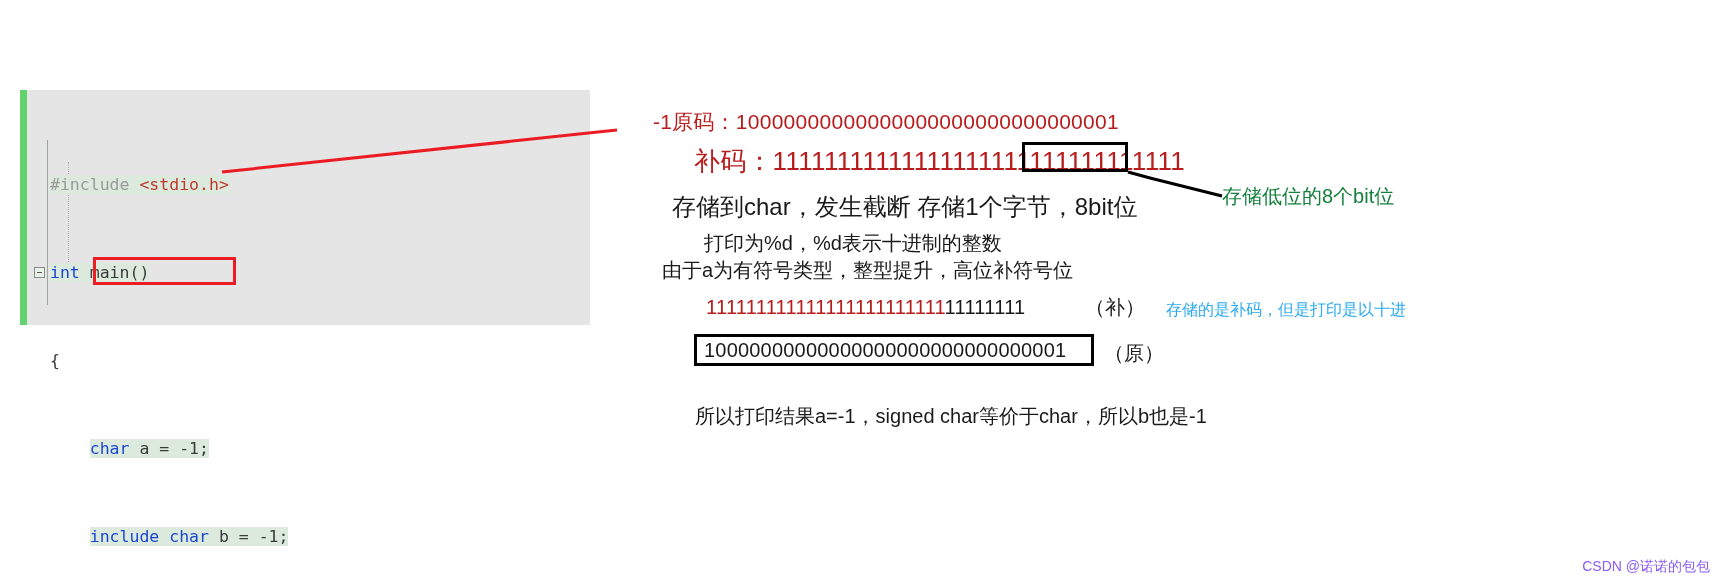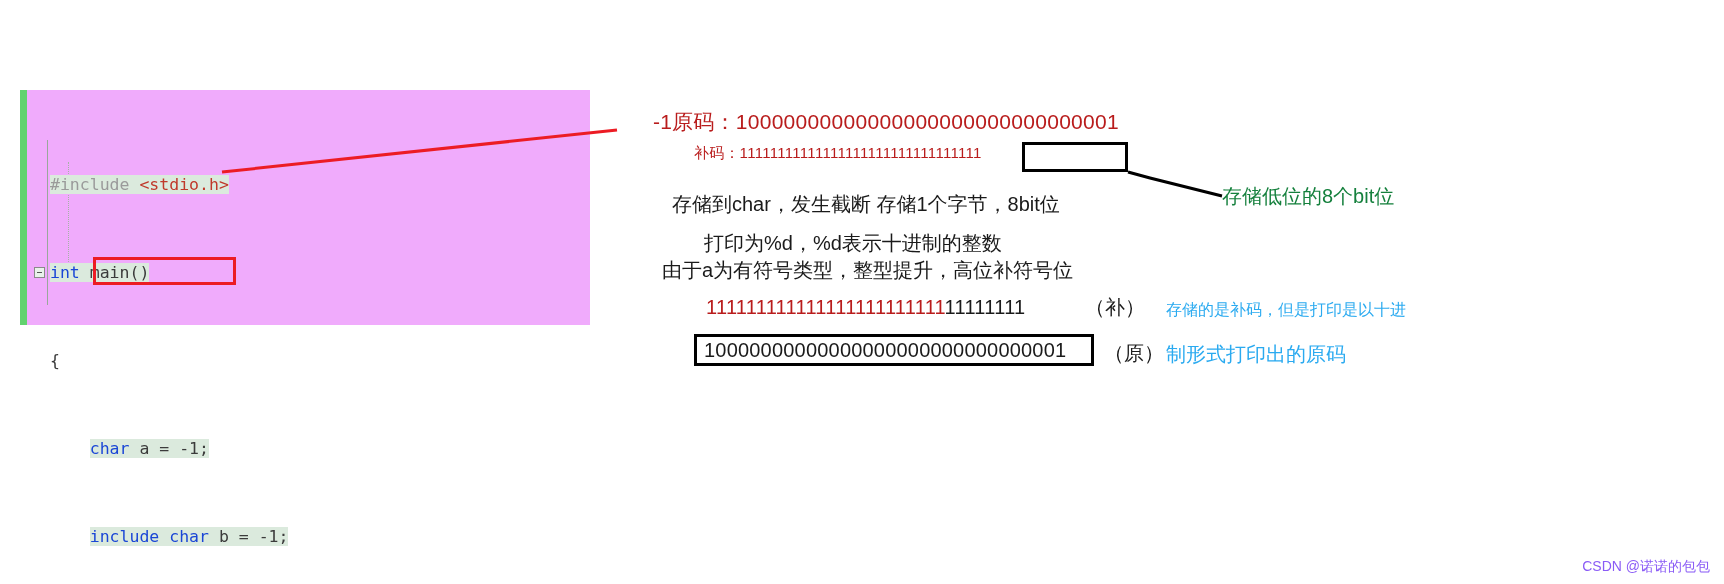--- a/index.html
+++ b/index.html
@@ -90,7 +90,7 @@
   }
   .line-buma {
     left: 694px; top: 144px;
-    font-size: 15px;
+    font-size: 26px;
     letter-spacing: 0.2px;
   }
   .bits { font-family: "Liberation Sans", "DejaVu Sans", sans-serif; letter-spacing: 0.3px; }

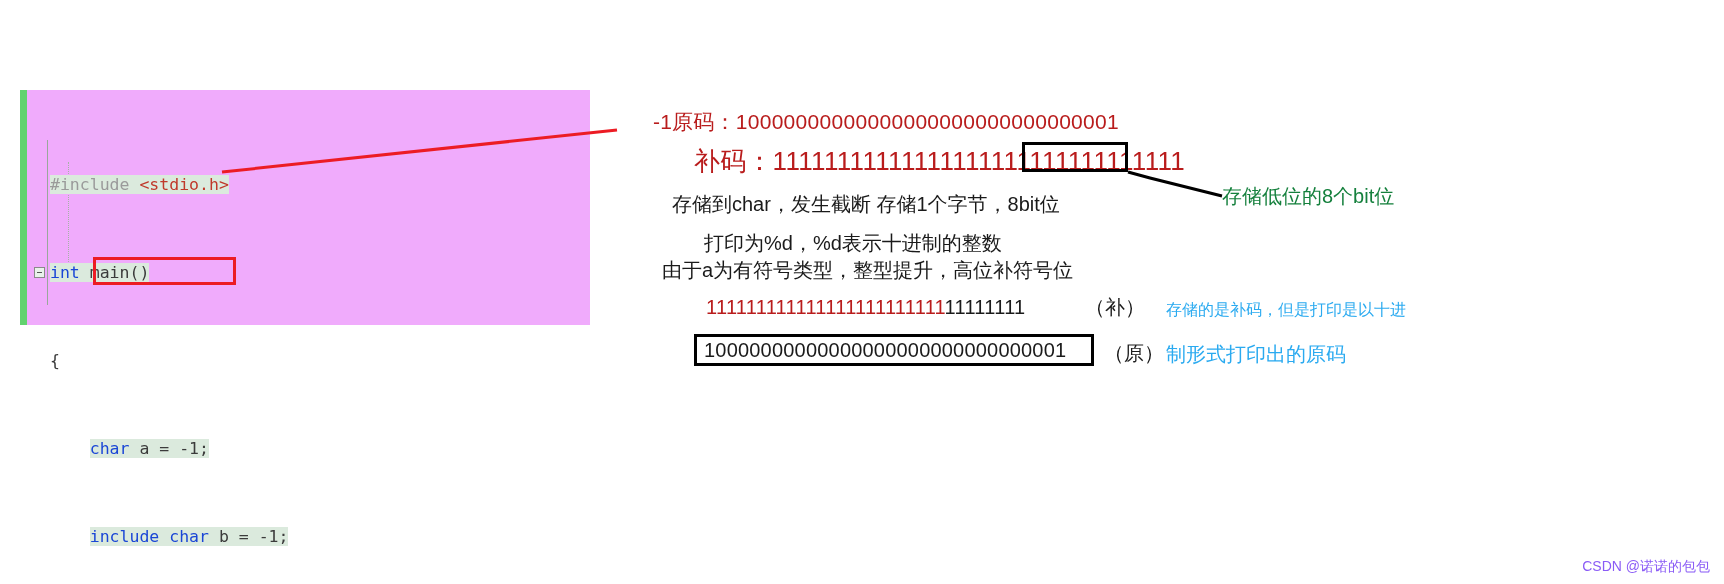--- a/index.html
+++ b/index.html
@@ -17,7 +17,7 @@
     position: absolute;
     left: 20px; top: 90px;
     width: 570px; height: 235px;
-    background: #f0abfc;
+    background: #e5e5e5;
   }
   .code-gutter-bar {
     position: absolute; left: 0; top: 0;

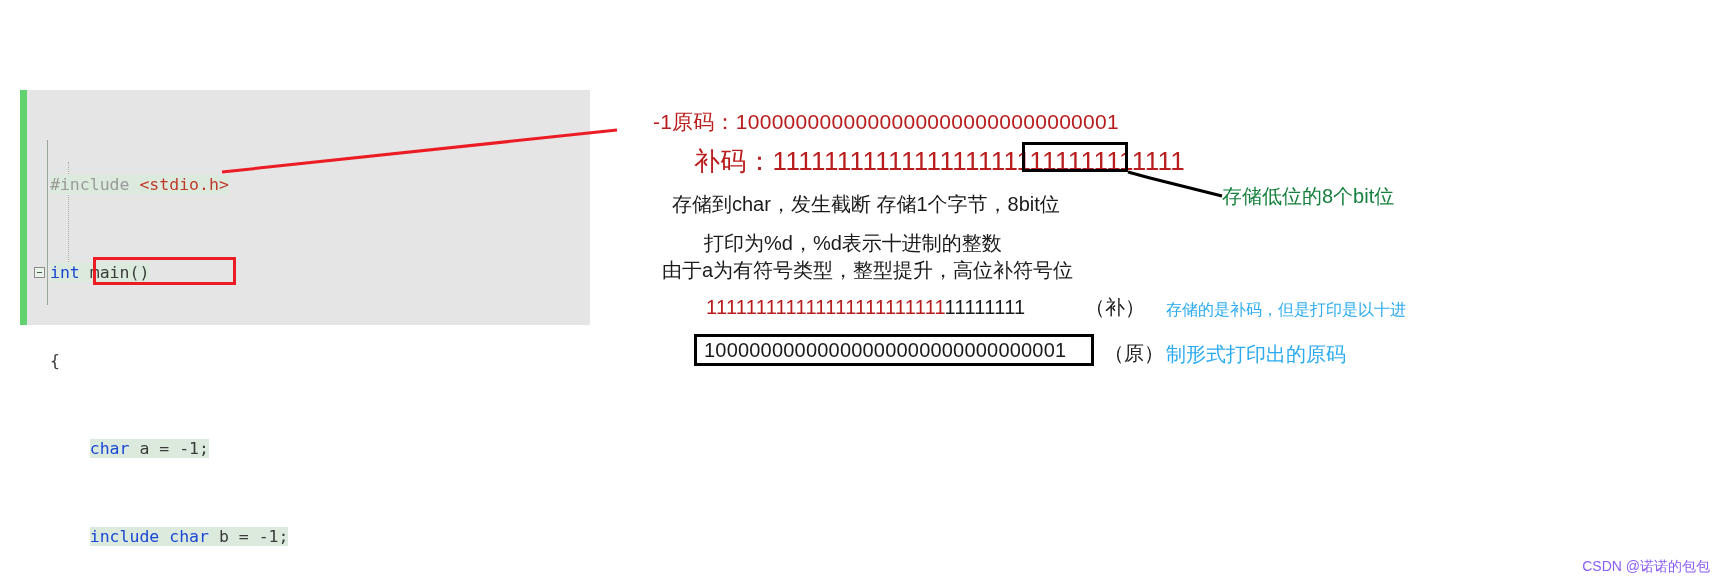--- a/index.html
+++ b/index.html
@@ -109,7 +109,7 @@
     color: #15803d;
   }
 
-  .expl1 { left: 672px; top: 191px; font-size: 20px; color: #1a1a1a; }
+  .expl1 { left: 672px; top: 191px; font-size: 24px; color: #1a1a1a; }
   .expl2 { left: 704px; top: 230px; font-size: 20px; color: #1a1a1a; }
   .expl3 { left: 662px; top: 257px; font-size: 20px; color: #1a1a1a; }
 

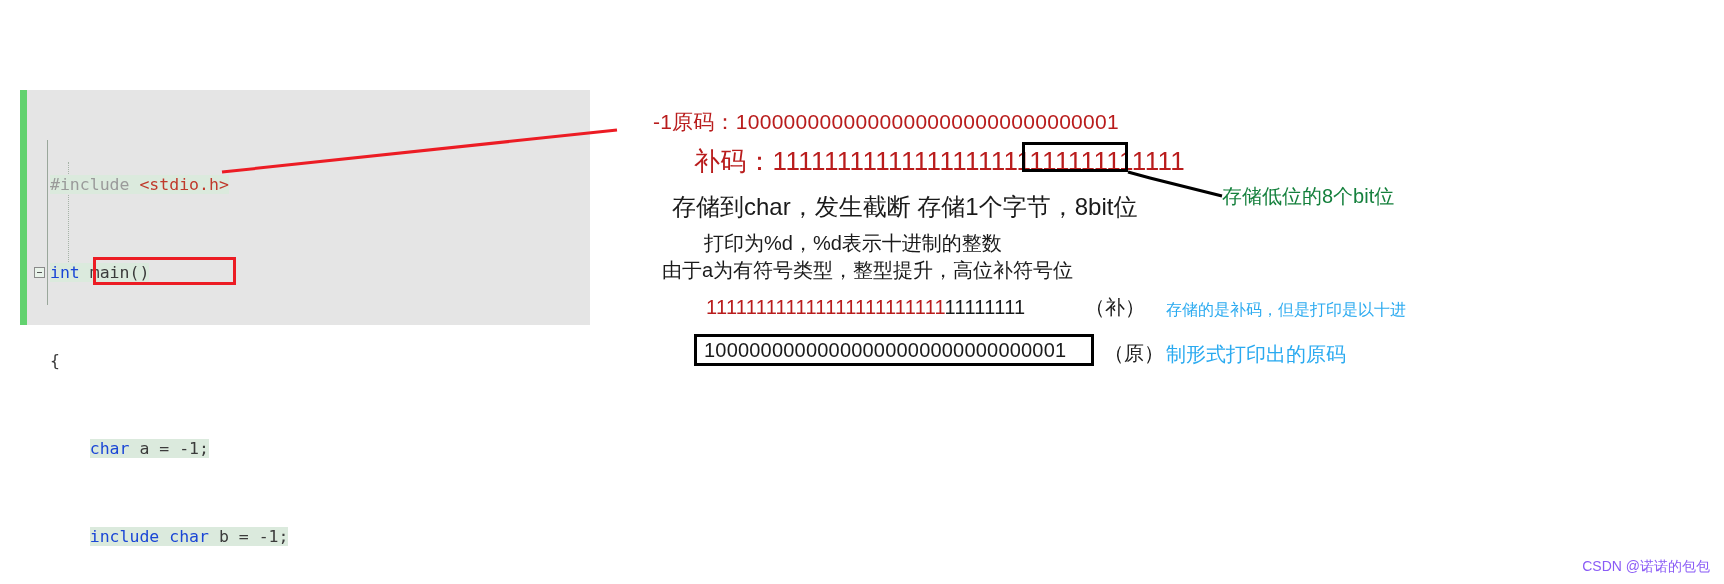--- a/index.html
+++ b/index.html
@@ -212,7 +212,6 @@
   <div class="ann label-yuan">（原）</div>
 
   <div class="ann blue1 blue">存储的是补码，但是打印是以十进</div>
-  <div class="ann blue2 blue">制形式打印出的原码</div>
 
 
   <div class="watermark">CSDN @诺诺的包包</div>

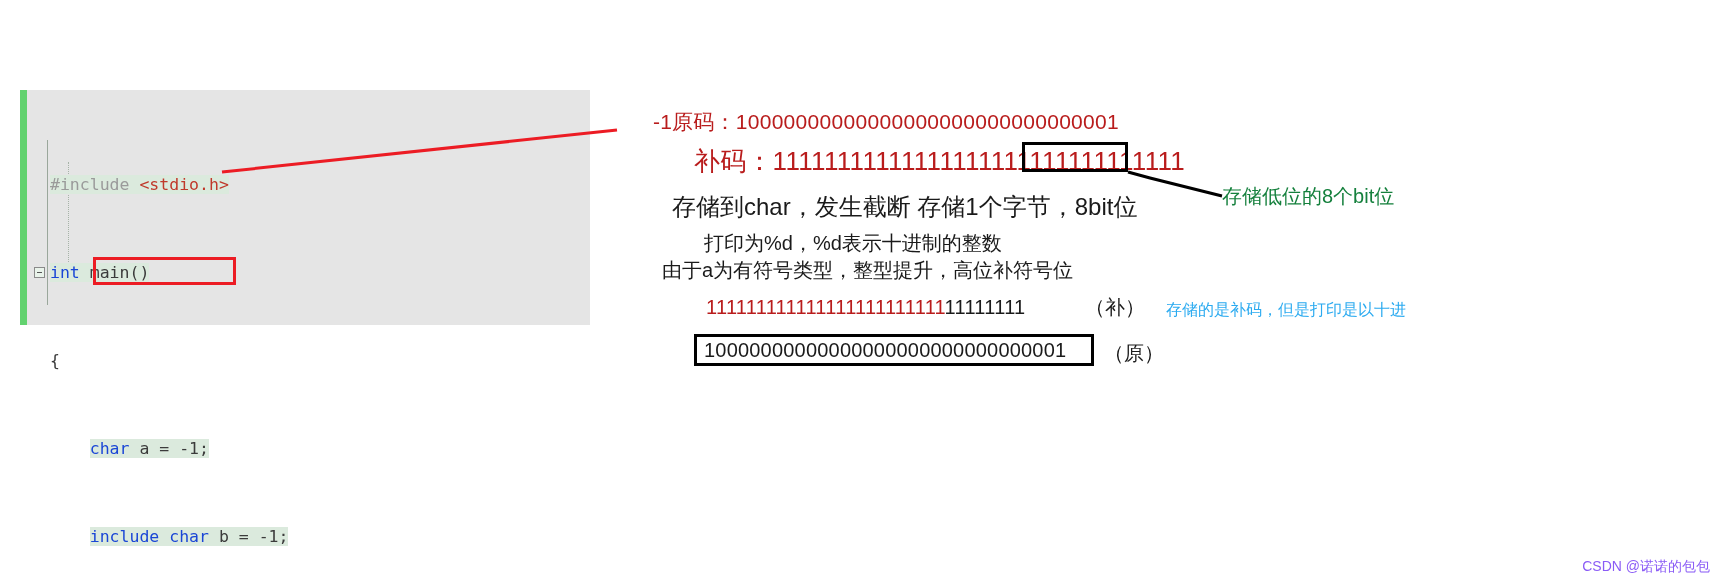--- a/index.html
+++ b/index.html
@@ -213,6 +213,7 @@
 
   <div class="ann blue1 blue">存储的是补码，但是打印是以十进</div>
 
+  <div class="ann conclusion">所以打印结果a=-1，signed char等价于char，所以b也是-1</div>
 
   <div class="watermark">CSDN @诺诺的包包</div>
 </div>

